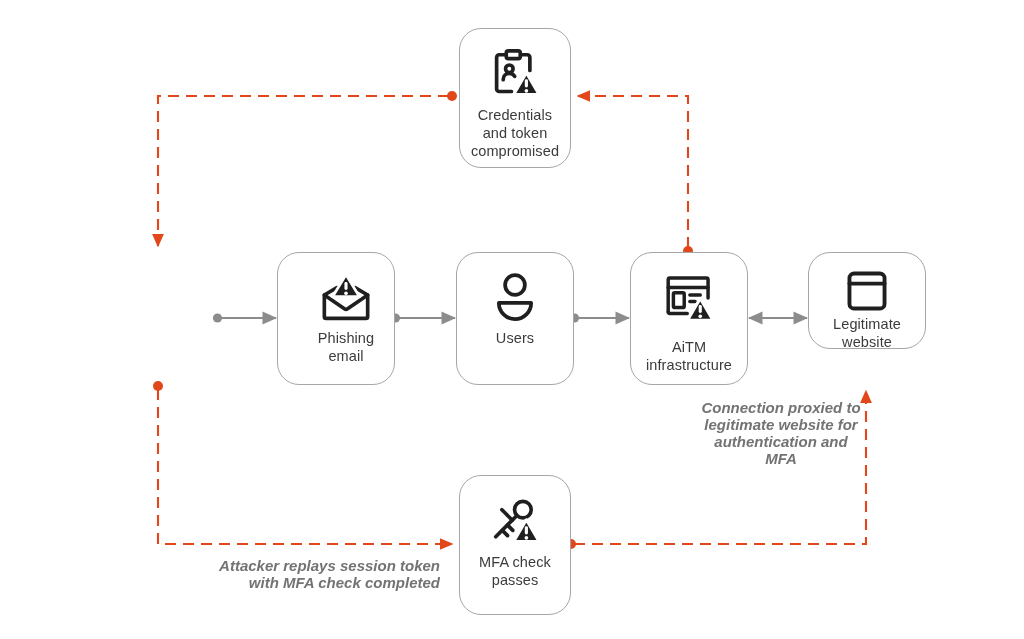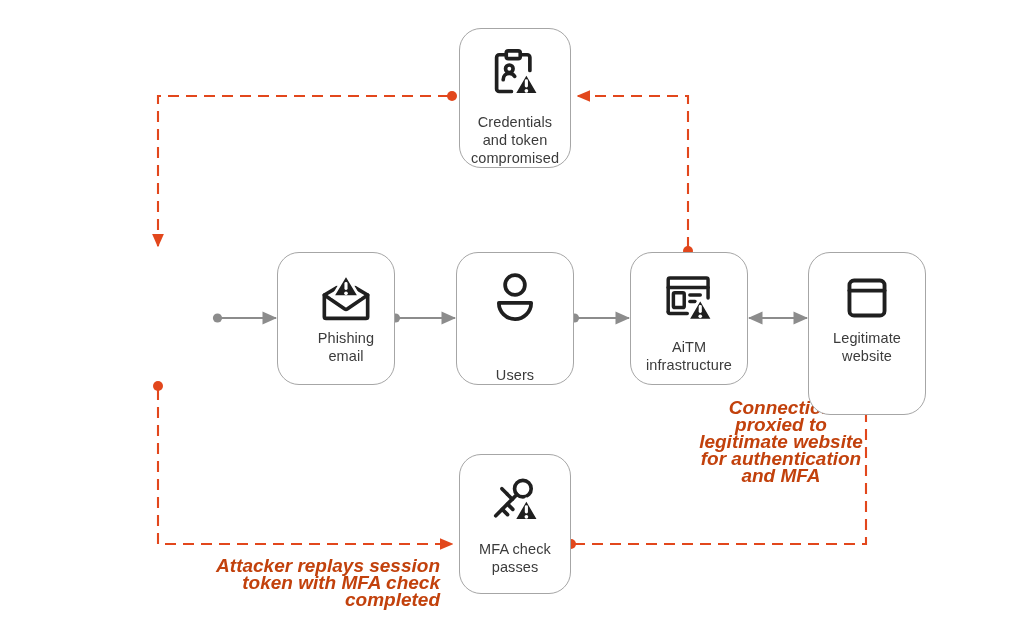--- a/index.html
+++ b/index.html
@@ -63,7 +63,7 @@
   #node-mfa         { left: 459px; top: 454px; width: 112px; height: 140px; }
 
   #node-credentials .node-label,
-  #node-mfa .node-label { margin-top: 9px; }
+  #node-mfa .node-label { margin-top: 1px; }
 
   .annotation {
     position: absolute;

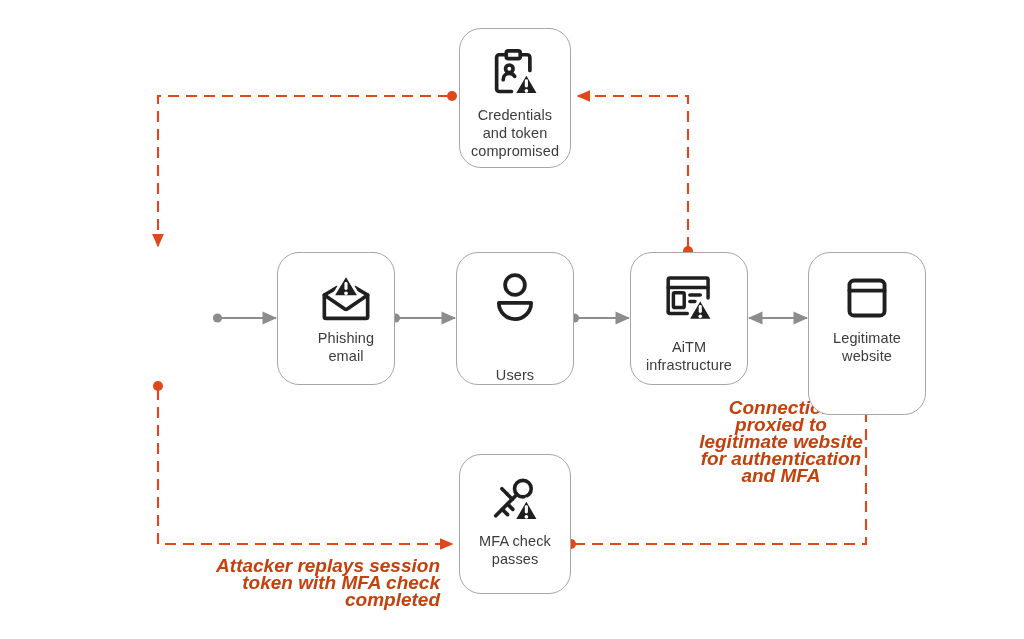--- a/index.html
+++ b/index.html
@@ -59,7 +59,7 @@
   #node-phishing    { left: 277px; top: 252px; width: 118px; height: 133px; padding-left: 20px; }
   #node-users       { left: 456px; top: 252px; width: 118px; height: 133px; justify-content: space-between; }
   #node-aitm        { left: 630px; top: 252px; width: 118px; height: 133px; gap: 9px; }
-  #node-website     { left: 808px; top: 252px; width: 118px; height: 163px; }
+  #node-website     { left: 808px; top: 252px; width: 118px; height: 97px; }
   #node-mfa         { left: 459px; top: 454px; width: 112px; height: 140px; }
 
   #node-credentials .node-label,

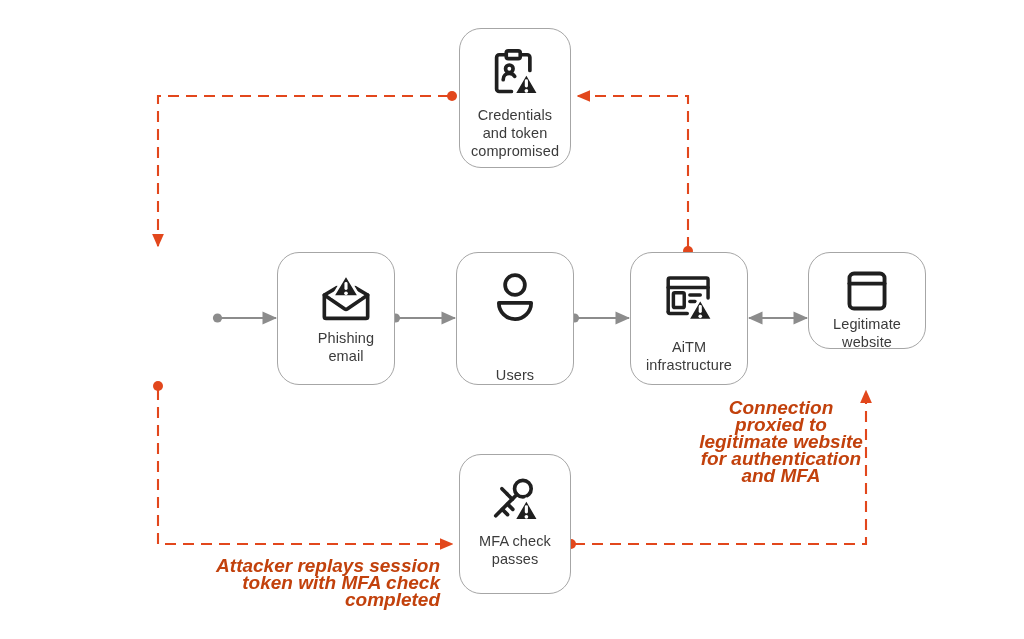--- a/index.html
+++ b/index.html
@@ -57,7 +57,7 @@
   #node-credentials { left: 459px; top: 28px;  width: 112px; height: 140px; }
   #node-attacker    { left: 99px;  top: 252px; width: 118px; height: 133px; }
   #node-phishing    { left: 277px; top: 252px; width: 118px; height: 133px; padding-left: 20px; }
-  #node-users       { left: 456px; top: 252px; width: 118px; height: 133px; justify-content: space-between; }
+  #node-users       { left: 456px; top: 252px; width: 118px; height: 133px; }
   #node-aitm        { left: 630px; top: 252px; width: 118px; height: 133px; gap: 9px; }
   #node-website     { left: 808px; top: 252px; width: 118px; height: 97px; }
   #node-mfa         { left: 459px; top: 454px; width: 112px; height: 140px; }

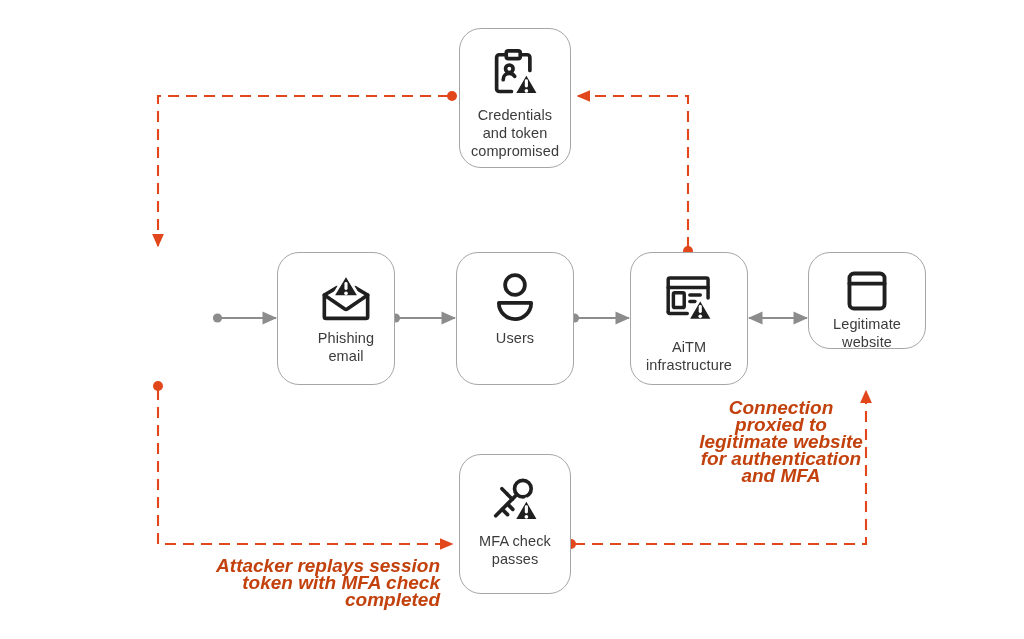--- a/index.html
+++ b/index.html
@@ -69,9 +69,9 @@
     position: absolute;
     font-style: italic;
     font-weight: bold;
-    font-size: 19px;
+    font-size: 15px;
     line-height: 17px;
-    color: #c2410c;
+    color: #737373;
     text-align: center;
     z-index: 2;
   }

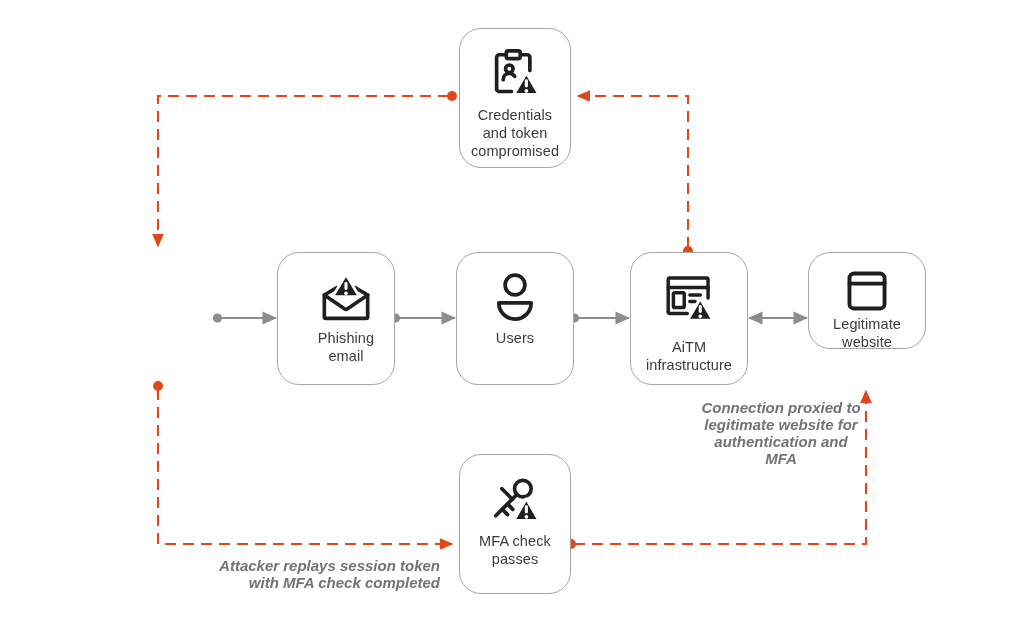--- a/index.html
+++ b/index.html
@@ -60,7 +60,7 @@
   #node-users       { left: 456px; top: 252px; width: 118px; height: 133px; }
   #node-aitm        { left: 630px; top: 252px; width: 118px; height: 133px; gap: 9px; }
   #node-website     { left: 808px; top: 252px; width: 118px; height: 97px; }
-  #node-mfa         { left: 459px; top: 454px; width: 112px; height: 140px; }
+  #node-mfa         { left: 459px; top: 475px; width: 112px; height: 140px; }
 
   #node-credentials .node-label,
   #node-mfa .node-label { margin-top: 1px; }

